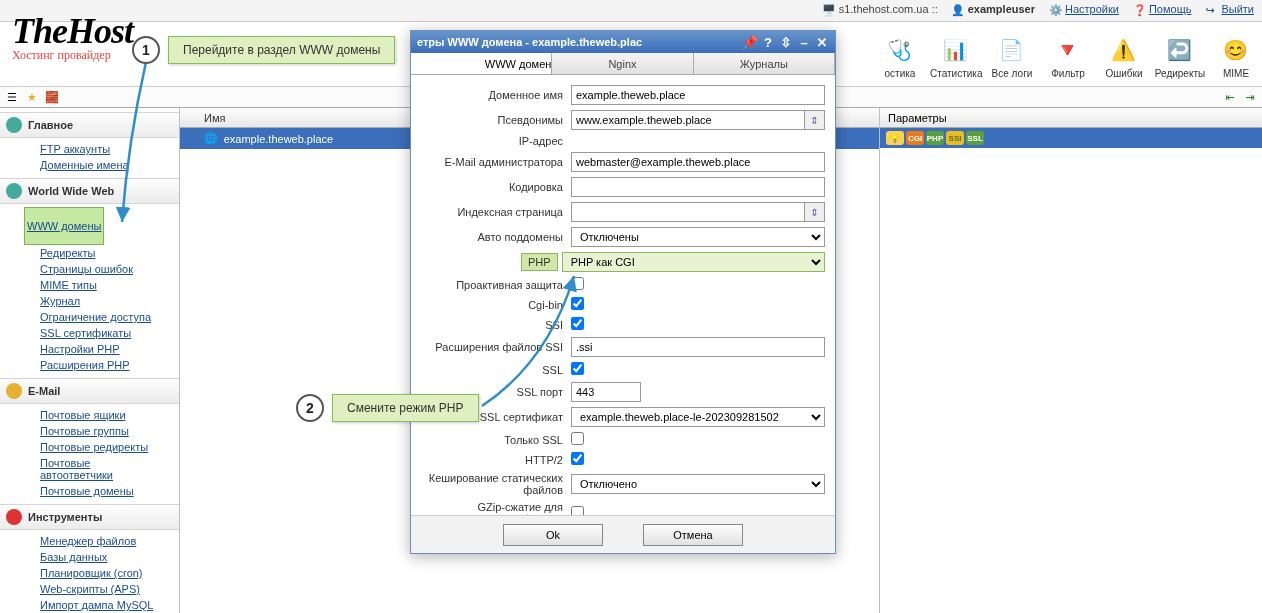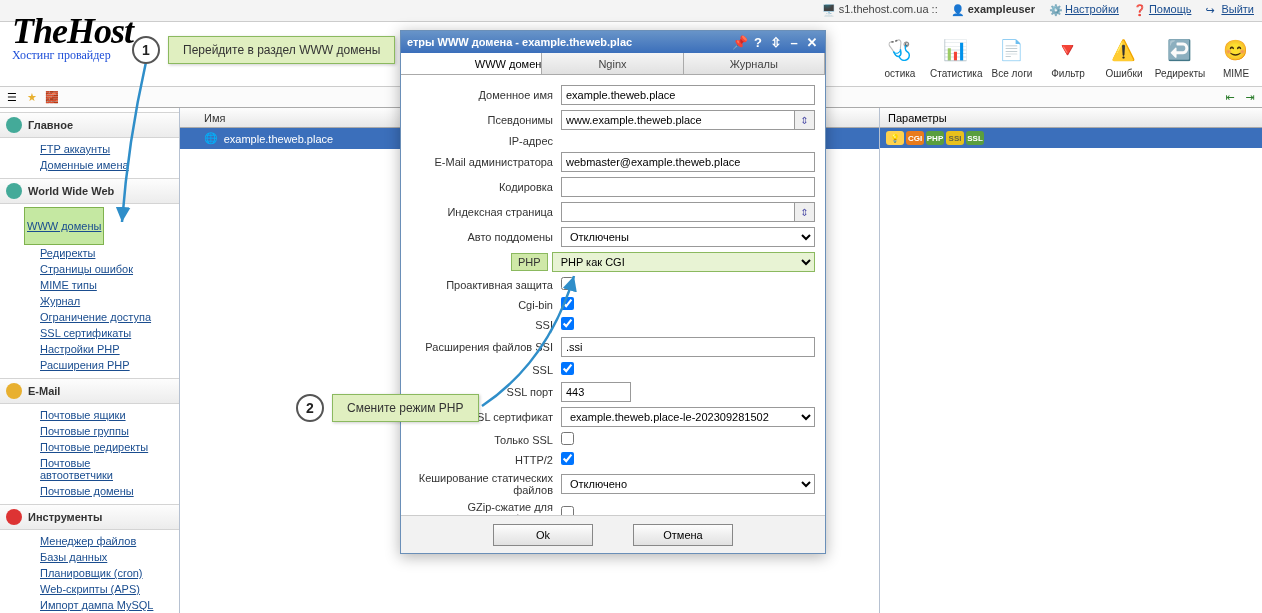--- a/index.html
+++ b/index.html
@@ -42,7 +42,7 @@
 .paramspanel .iconsrow { background: #3b6fbb; padding: 3px 6px; display: flex; gap: 2px; }
 .paramspanel .iconsrow .pi { width: 18px; height: 14px; border-radius: 3px; font-size: 8px; color: #fff; display: inline-flex; align-items: center; justify-content: center; font-weight: bold;}
 
-.dialog { position: absolute; left: 400px; top: 30px; width: 426px; background: #fff; border: 1px solid #6a8fb8; box-shadow: 0 3px 14px rgba(0,0,0,0.3); }
+.dialog { position: absolute; left: 410px; top: 30px; width: 426px; background: #fff; border: 1px solid #6a8fb8; box-shadow: 0 3px 14px rgba(0,0,0,0.3); }
 .dlg-title { height: 22px; background: linear-gradient(#6894c8,#3b6fbb); color: #fff; padding: 0 6px; display: flex; align-items: center; font-weight: bold; font-size: 11px;}
 .dlg-title .dlg-text { flex: 1; white-space: nowrap; overflow: hidden; }
 .dlg-title .dlg-icons { display: flex; gap: 4px; }

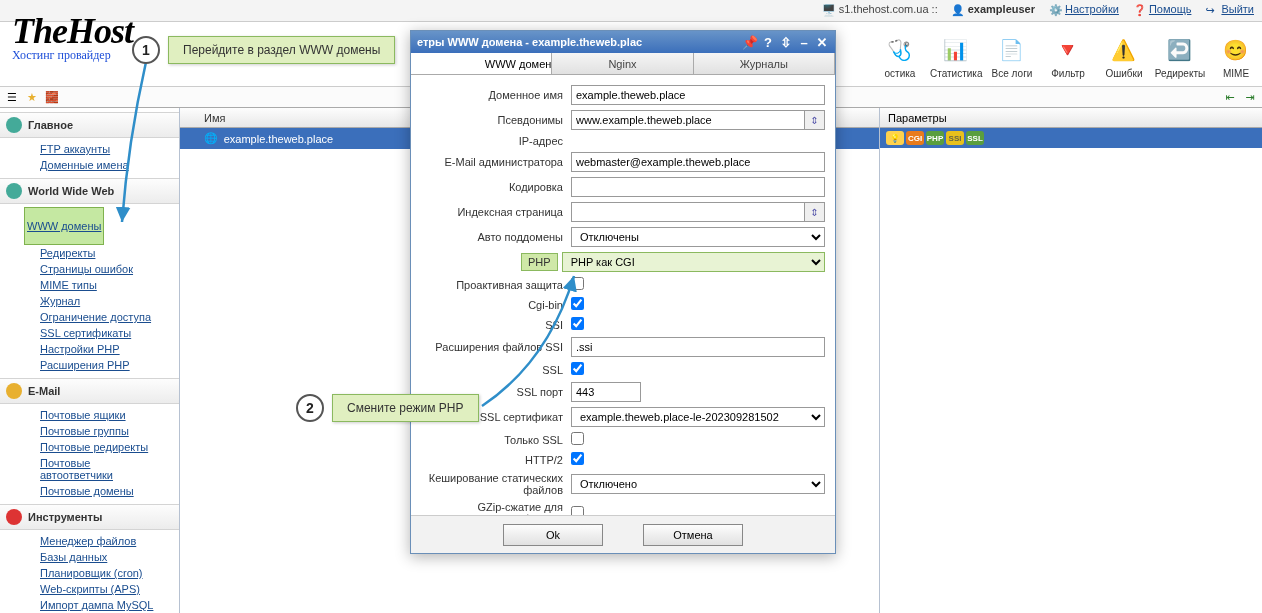--- a/index.html
+++ b/index.html
@@ -13,7 +13,7 @@
 
 .logo-area { position: absolute; left: 12px; top: 10px; }
 .logo-area .t { font-size: 36px; font-weight: 900; font-style: italic; letter-spacing: -1px; font-family: Georgia, serif; color: #000; }
-.logo-area .sub { font-size: 12px; color: #1d4ed8; font-family: Georgia, serif; margin-top: -4px;}
+.logo-area .sub { font-size: 12px; color: #ef4444; font-family: Georgia, serif; margin-top: -4px;}
 
 .toolbar { position: absolute; top: 28px; right: 0; height: 56px; display: flex; align-items: flex-start; padding-top: 6px; gap: 4px; }
 .toolbar .btn { width: 52px; text-align: center; cursor: pointer; }

